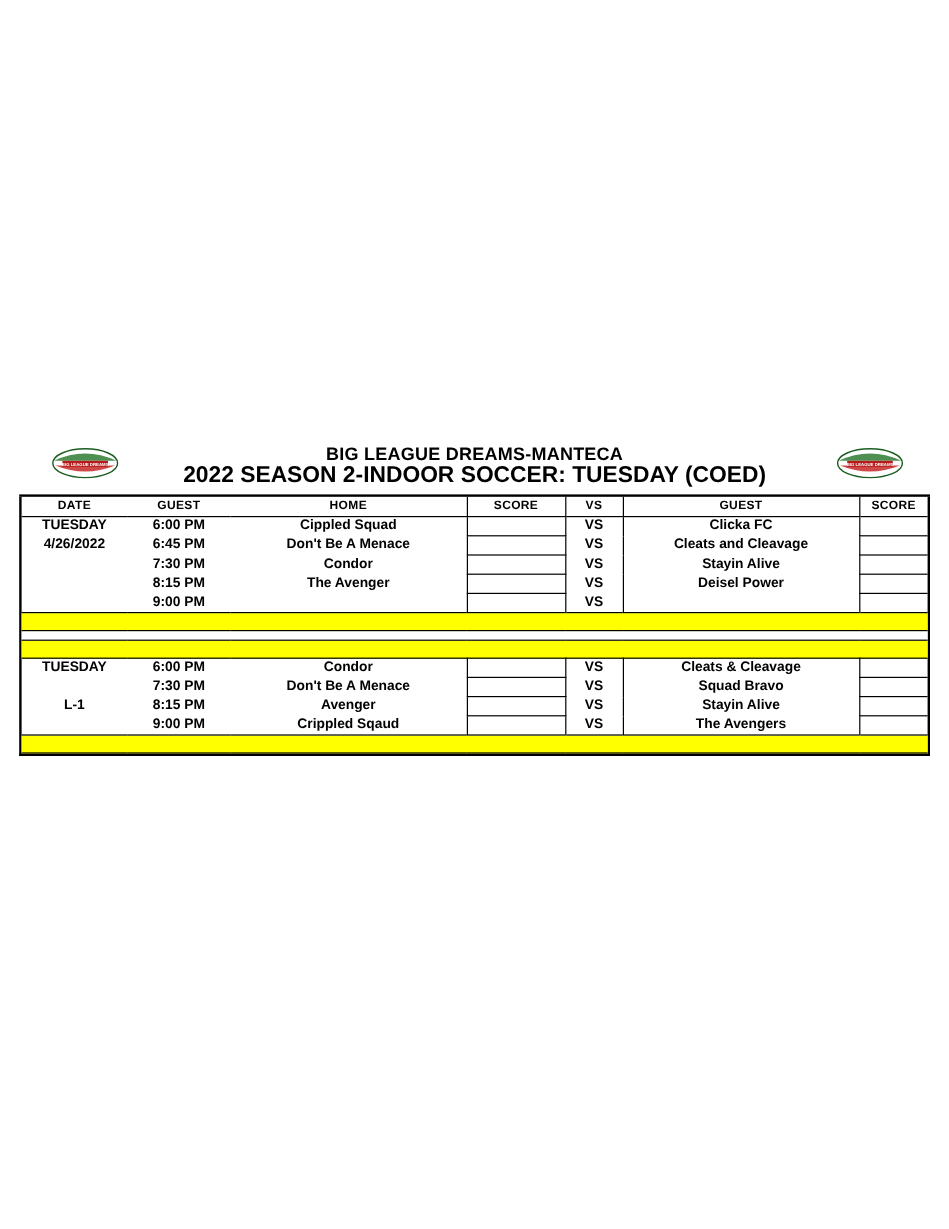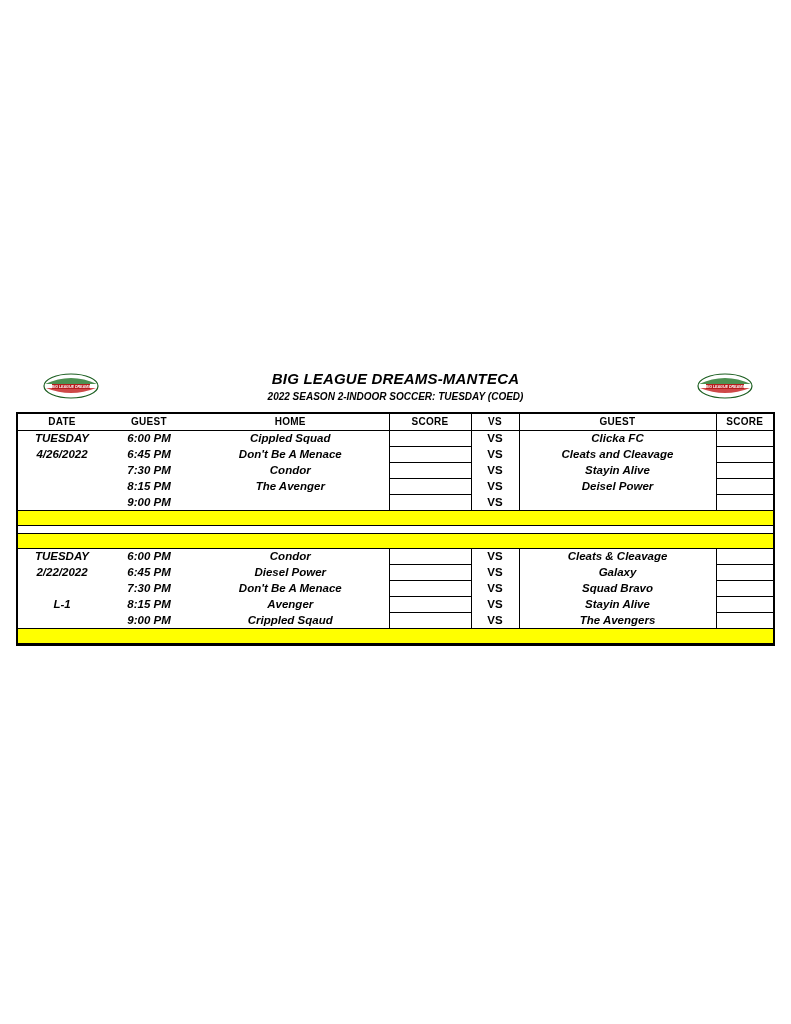--- a/index.html
+++ b/index.html
@@ -25,7 +25,6 @@
   .header {
     position: relative;
     height: 50px;
-    font-style: italic;
   }
   .header-titles {
     text-align: center;

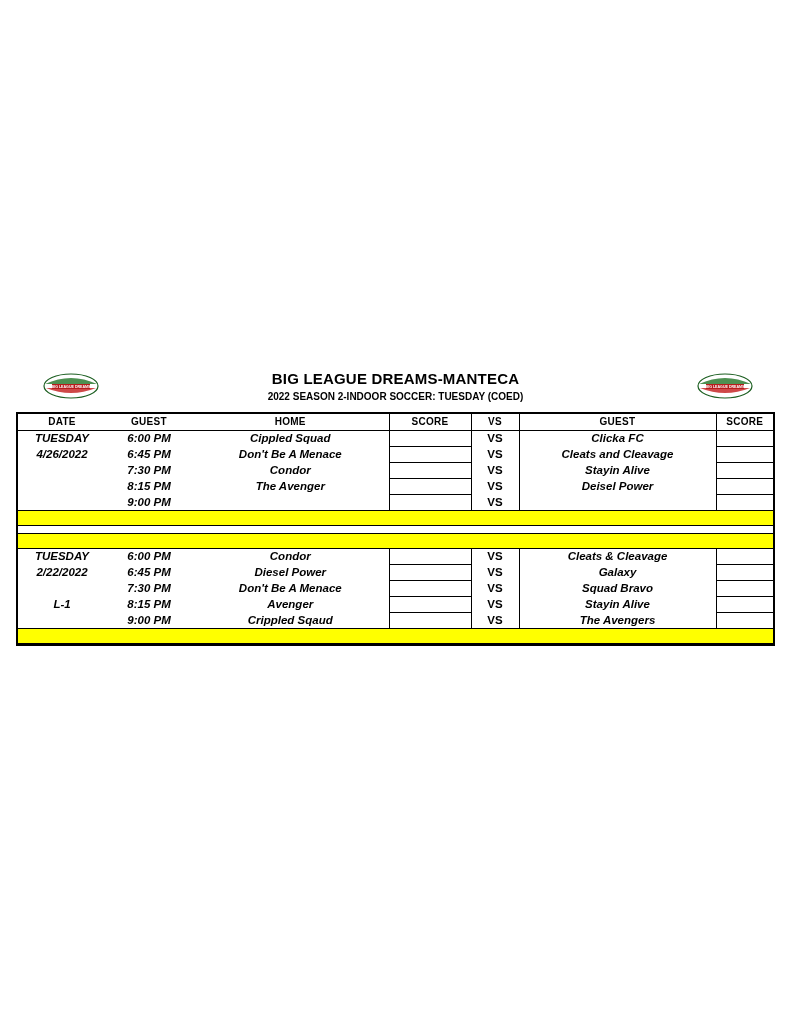--- a/index.html
+++ b/index.html
@@ -37,7 +37,7 @@
     line-height: 18px;
   }
   .title-sub {
-    font-size: 10px;
+    font-size: 19px;
     font-weight: bold;
     line-height: 17px;
   }

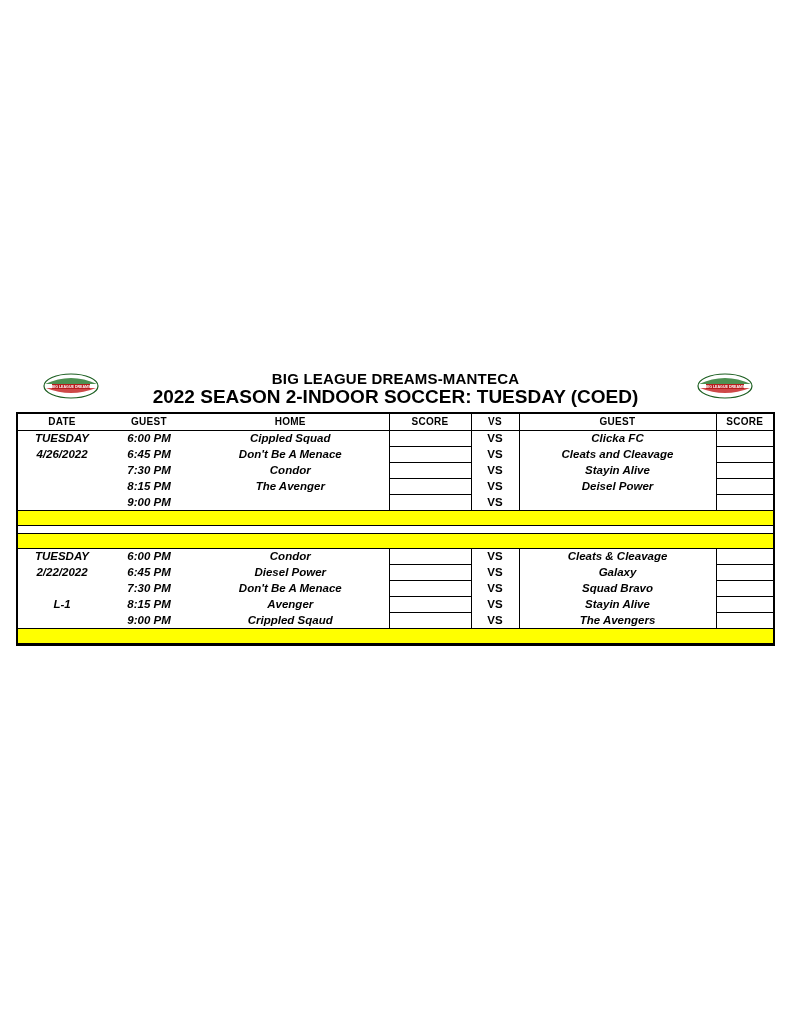--- a/index.html
+++ b/index.html
@@ -149,7 +149,6 @@
   }
   td.date-cell, td.time-cell, td.home-cell, td.guest-cell {
     border: none;
-    font-style: italic;
   }
 </style>
 </head>

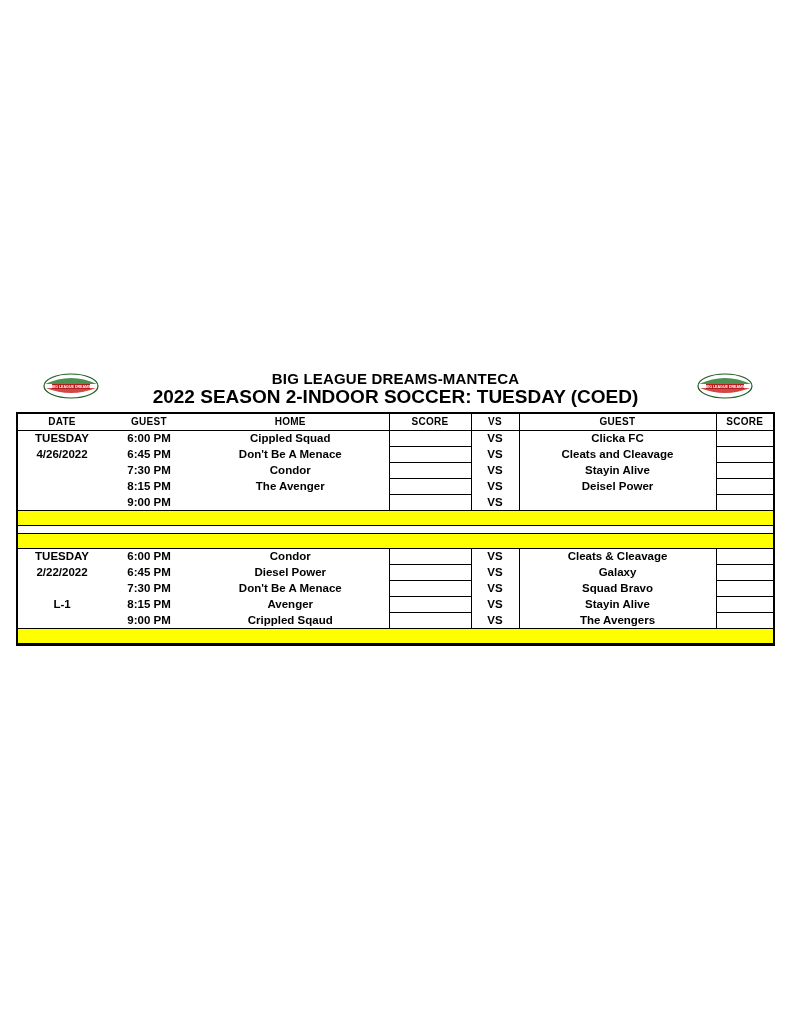--- a/index.html
+++ b/index.html
@@ -272,15 +272,6 @@
           <td class="score2-cell"></td>
         </tr>
         <tr class="game">
-          <td class="date-cell">2/22/2022</td>
-          <td class="time-cell">6:45 PM</td>
-          <td class="home-cell">Diesel Power</td>
-          <td class="score-cell"></td>
-          <td class="vs-cell">VS</td>
-          <td class="guest-cell">Galaxy</td>
-          <td class="score2-cell"></td>
-        </tr>
-        <tr class="game">
           <td class="date-cell"></td>
           <td class="time-cell">7:30 PM</td>
           <td class="home-cell">Don't Be A Menace</td>

